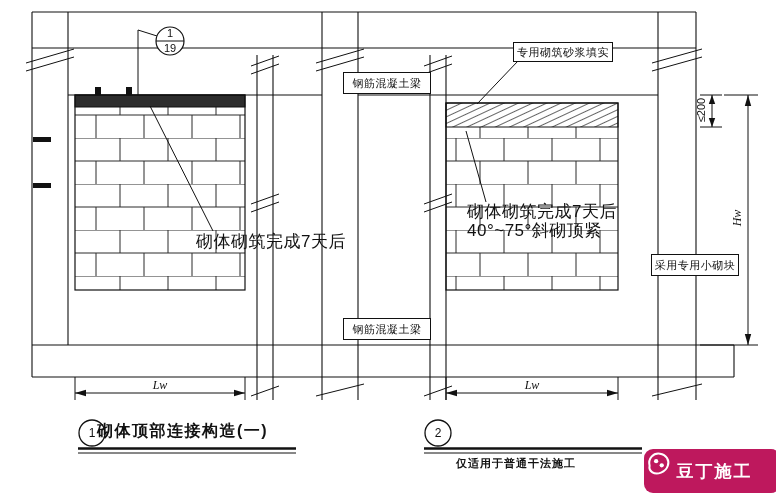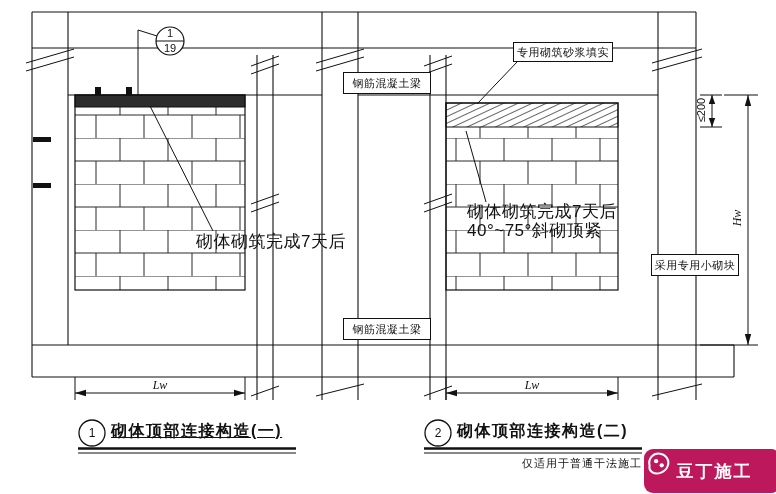--- a/index.html
+++ b/index.html
@@ -142,7 +142,7 @@
   <div class="abs center dim-it" style="left:516px;top:378px;width:32px;height:14px;">Lw</div>
 
   <div class="circ-num" style="left:84px;top:427px;width:16px;font-size:12px;">1</div>
-  <div class="title-text" style="left:111px;top:421px;text-decoration:underline;">砌体顶部连接构造(一)</div>
+  <div class="title-text" style="left:97px;top:421px;">砌体顶部连接构造(一)</div>
   <div class="circ-num" style="left:430px;top:427px;width:16px;font-size:12px;">2</div>
   <div class="title-text" style="left:457px;top:421px;">砌体顶部连接构造(二)</div>
   <div class="subtitle" style="left:456px;top:456px;width:186px;">仅适用于普通干法施工</div>

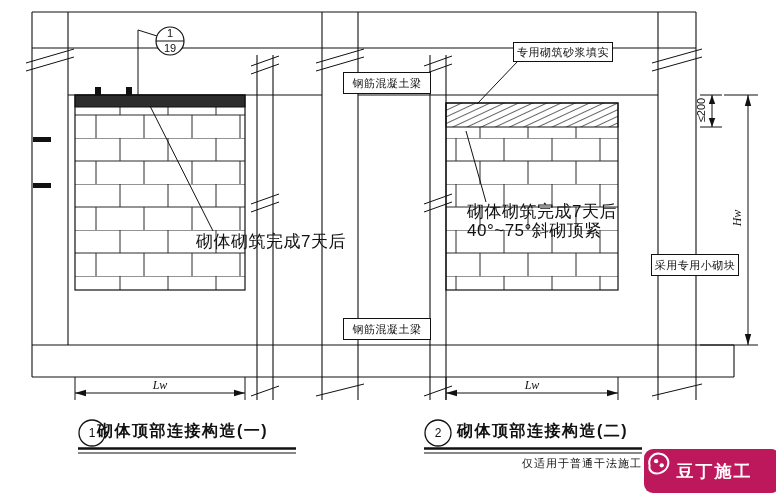--- a/index.html
+++ b/index.html
@@ -144,7 +144,6 @@
   <div class="circ-num" style="left:84px;top:427px;width:16px;font-size:12px;">1</div>
   <div class="title-text" style="left:97px;top:421px;">砌体顶部连接构造(一)</div>
   <div class="circ-num" style="left:430px;top:427px;width:16px;font-size:12px;">2</div>
-  <div class="title-text" style="left:457px;top:421px;">砌体顶部连接构造(二)</div>
   <div class="subtitle" style="left:456px;top:456px;width:186px;">仅适用于普通干法施工</div>
 
   <div id="logo">

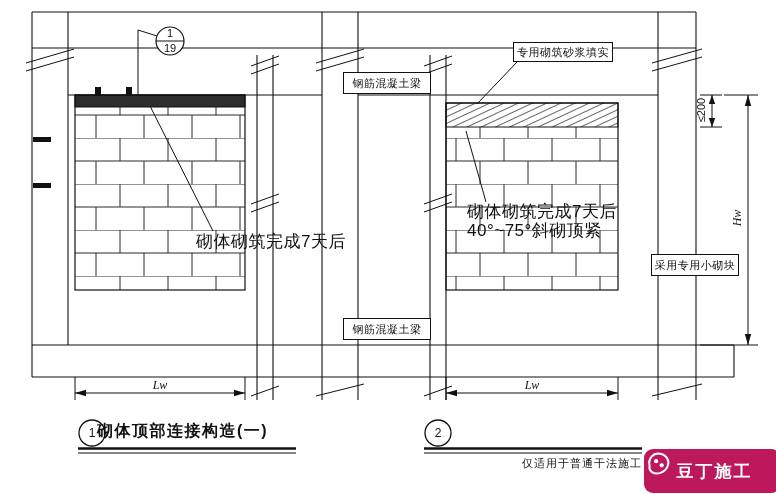--- a/index.html
+++ b/index.html
@@ -21,7 +21,7 @@
   .center{text-align:center;}
   .circ-num{position:absolute;text-align:center;font-size:11px;line-height:13px;}
   .title-text{position:absolute;font-size:16px;font-weight:bold;letter-spacing:1.5px;white-space:nowrap;}
-  .subtitle{position:absolute;font-size:11px;font-weight:normal;letter-spacing:1px;white-space:nowrap;text-align:right;}
+  .subtitle{position:absolute;font-size:11px;font-weight:bold;letter-spacing:1px;white-space:nowrap;text-align:left;}
   #logo{
     position:absolute;left:644px;top:449px;width:136px;height:44px;
     background:#be185d;border-radius:9px;display:flex;align-items:center;

